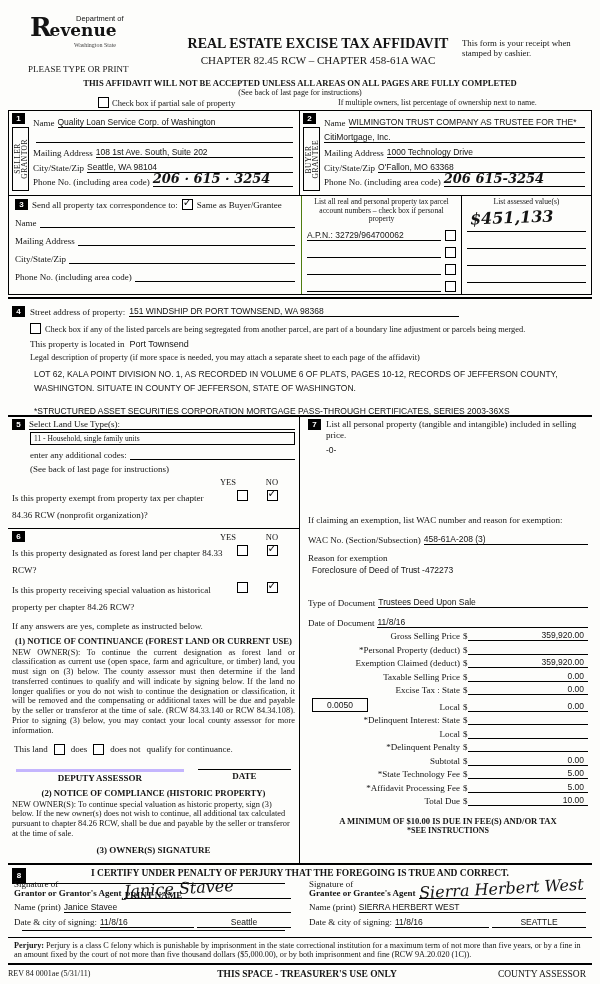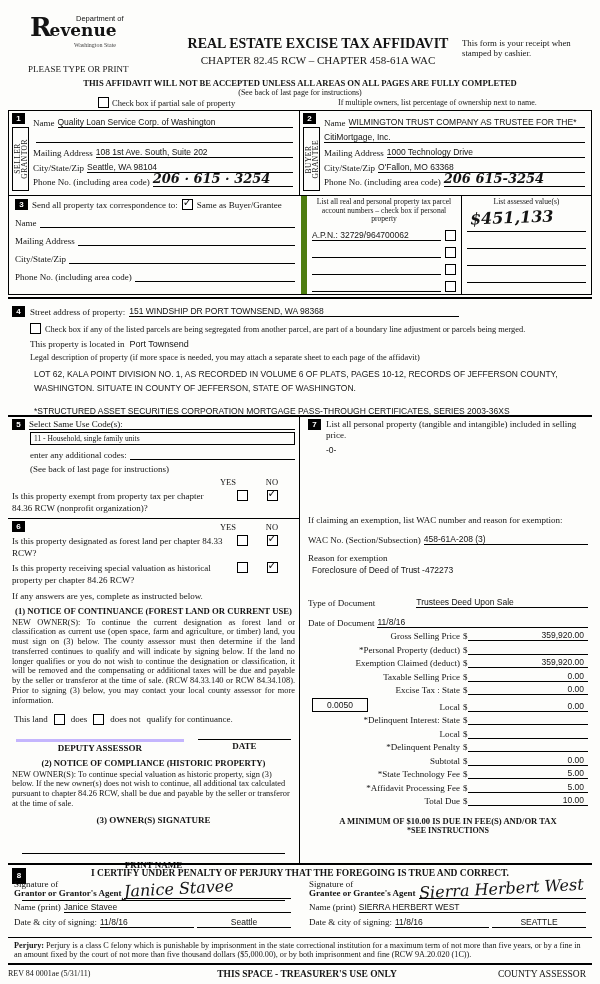--- a/index.html
+++ b/index.html
@@ -48,7 +48,7 @@
   
   .row3{display:flex;border:1px solid #000;border-top:none;}
   .c3a{width:292px;box-sizing:border-box;padding:3px 6px;}
-  .c3b{width:160px;box-sizing:border-box;border-left:6px solid #4d7c0f;padding:2px 5px;}
+  .c3b{width:160px;box-sizing:border-box;border-left:1px solid #4d7c0f;padding:2px 5px;}
   .c3c{flex:1;box-sizing:border-box;border-left:1px solid #000;padding:2px 5px;position:relative;}
   .c3hdr{font-size:7.6px;text-align:center;line-height:8.5px;}
   .pline{display:flex;align-items:flex-end;margin-top:6px;}

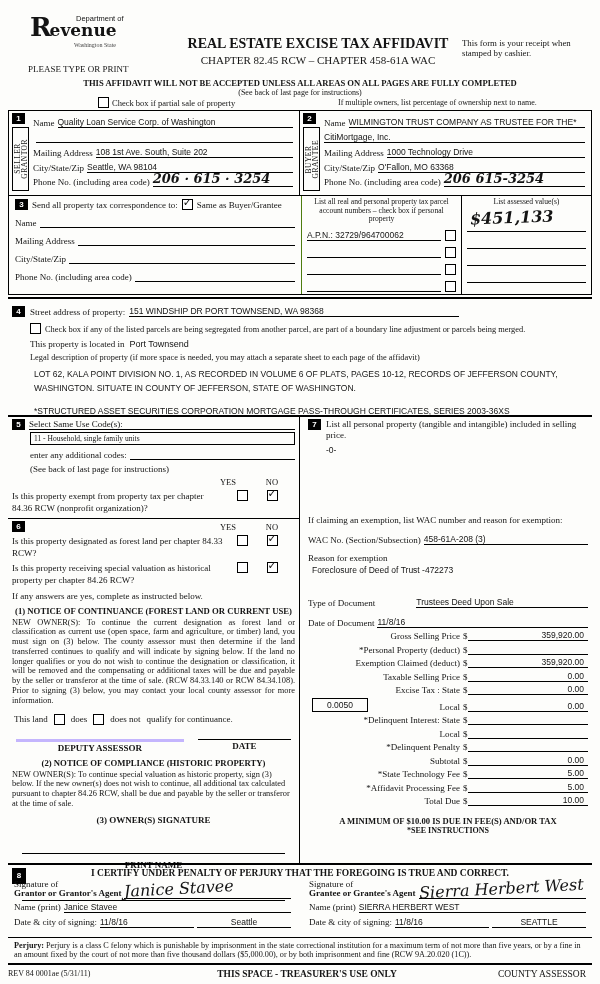--- a/index.html
+++ b/index.html
@@ -277,7 +277,7 @@
       <div class="sec5">
         <div class="s5head">
           <span class="badge">5</span>
-          <span class="uval" style="flex:1;">Select Same Use Code(s):</span>
+          <span class="uval" style="flex:1;">Select Land Use Type(s):</span>
         </div>
         <div class="codebox">11 - Household, single family units</div>
         <div class="frow" style="margin-left:18px;">

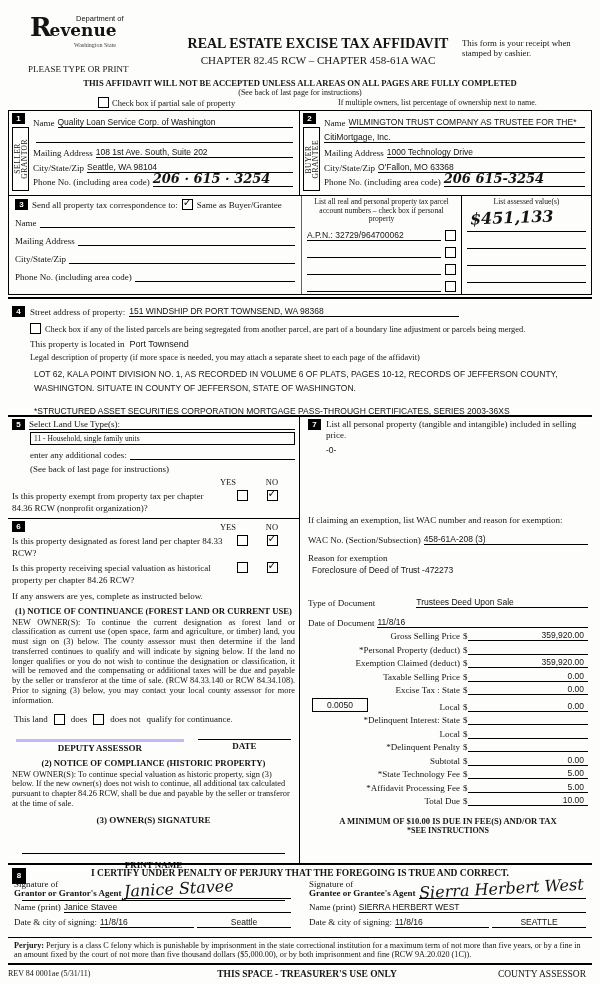--- a/index.html
+++ b/index.html
@@ -69,7 +69,7 @@
   .codebox{border:1px solid #000;margin:2px 0 0 18px;padding:1px 3px;font-size:7.5px;}
   .yn{display:flex;justify-content:flex-end;gap:14px;font-size:8.5px;font-weight:normal;margin-top:3px;padding-right:8px;}
   .qrow{display:flex;margin-top:3px;}
-  .qrow .qt{flex:1;padding-right:4px;line-height:12px;}
+  .qrow .qt{flex:1;padding-right:4px;line-height:17px;}
   .qcol{width:30px;text-align:center;flex:none;}
   .sec6{padding:2px 4px;}
   .ifany{margin-top:5px;}

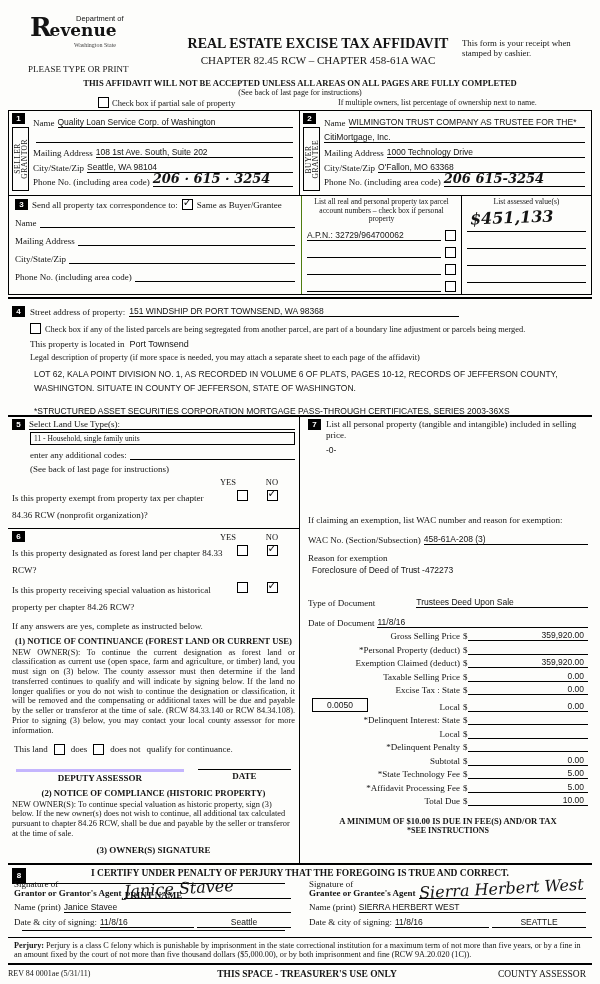--- a/index.html
+++ b/index.html
@@ -350,7 +350,7 @@
       </div>
       <div style="margin-top:8px;">Reason for exemption</div>
       <div class="typed" style="margin:2px 0 0 4px;">Foreclosure of Deed of Trust -472273</div>
-      <div class="docrow" style="margin-top:22px;gap:38px;">
+      <div class="docrow" style="margin-top:22px;">
         <span>Type of Document</span>
         <span class="fill typed">Trustees Deed Upon Sale</span>
       </div>

